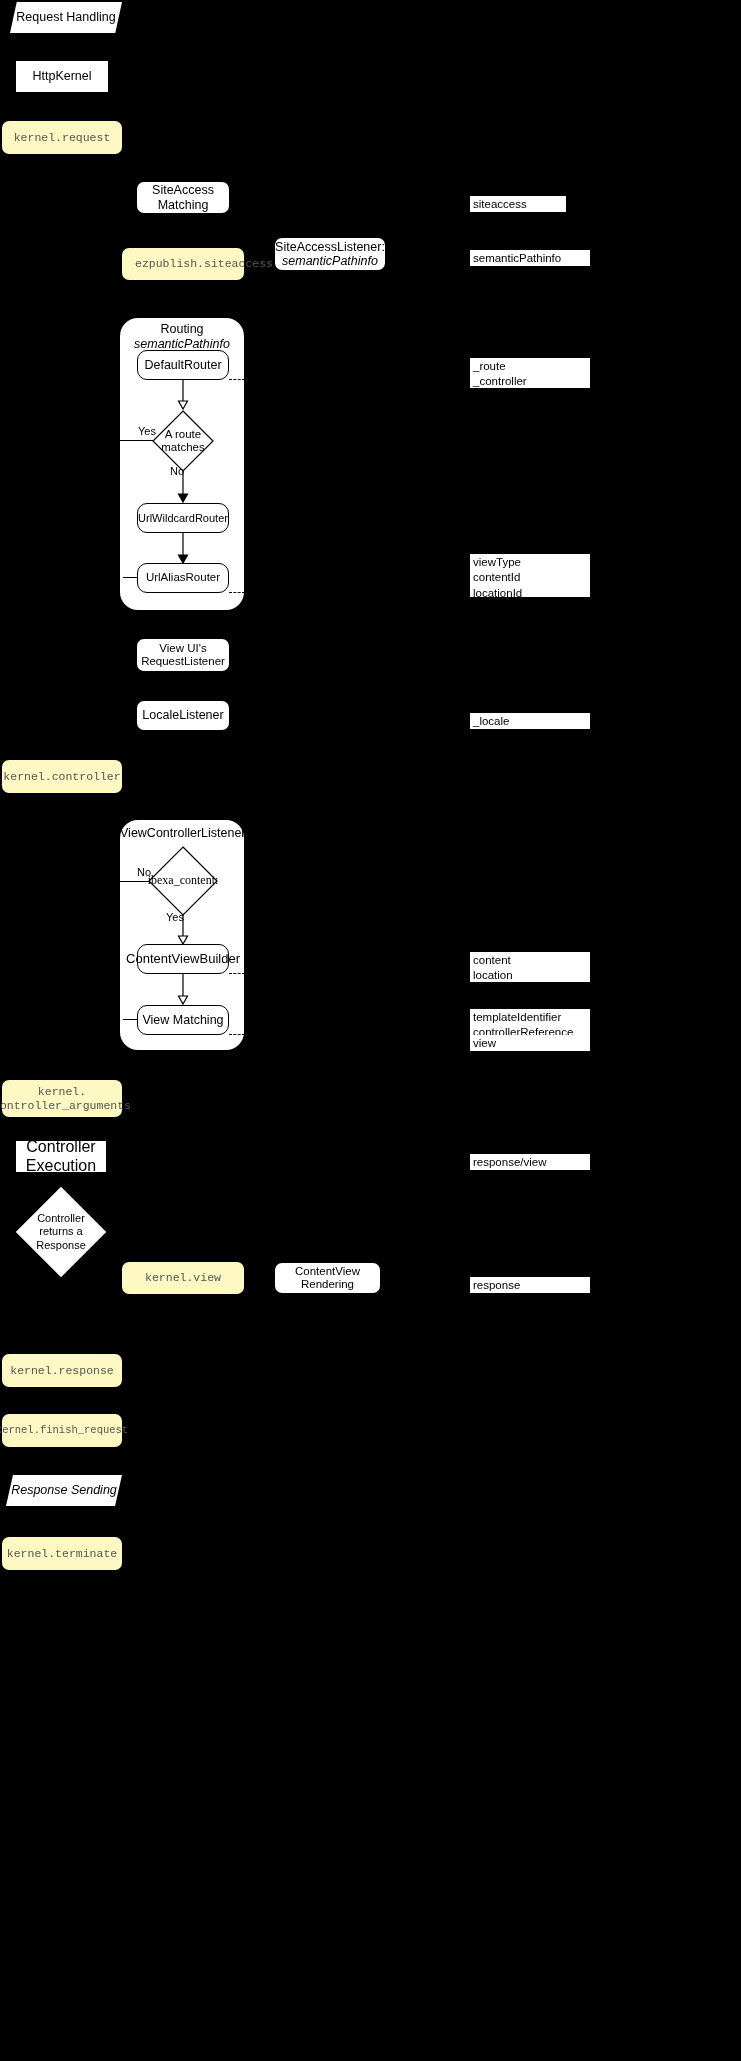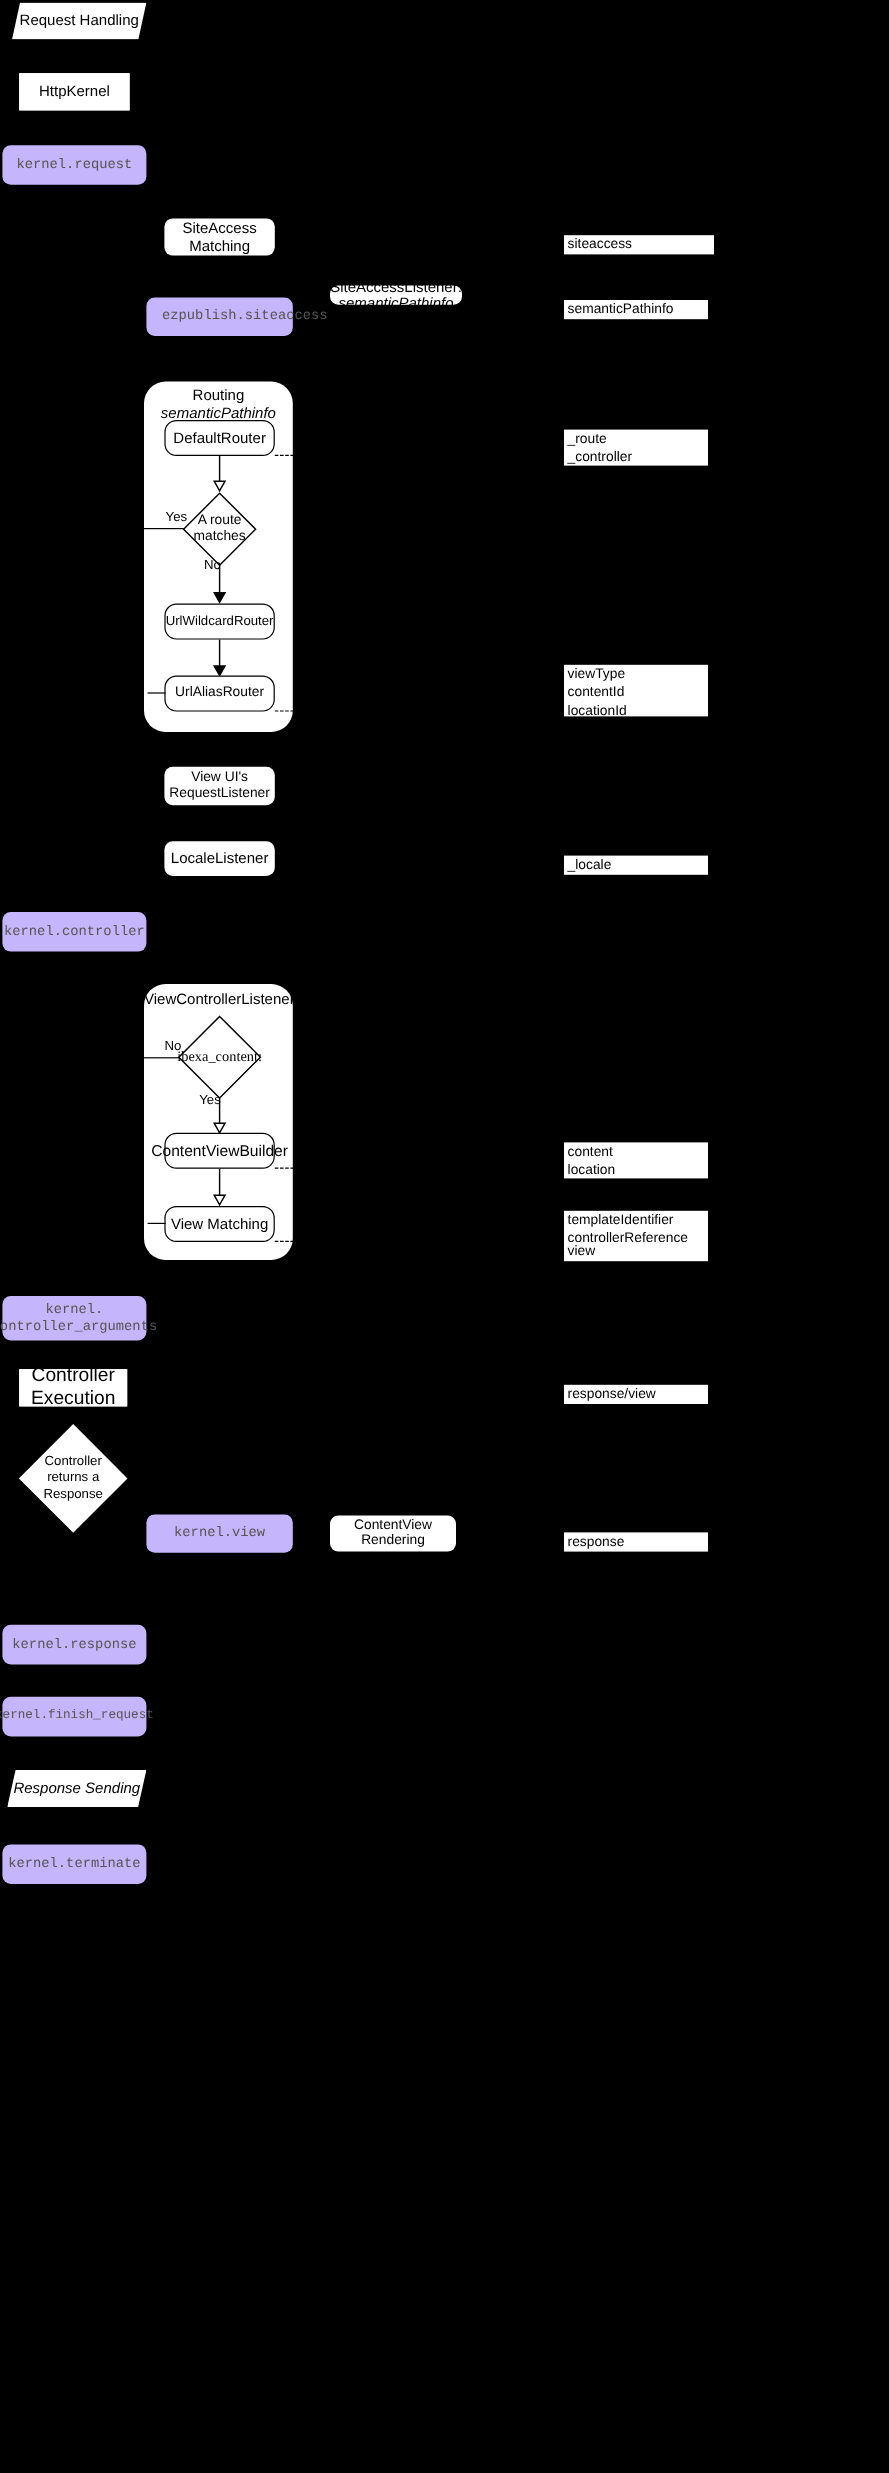--- a/index.html
+++ b/index.html
@@ -20,7 +20,7 @@
   .obox{background:#fff;border:1.4px solid #000;border-radius:10px;font-size:12.5px;}
 
   
-  .chip{background:#c4b5fd;border-radius:7px;color:#555;
+  .chip{background:#fef9c3;border-radius:7px;color:#555;
         font-family:"Liberation Mono","DejaVu Sans Mono",monospace;font-size:11.5px;}
 
   

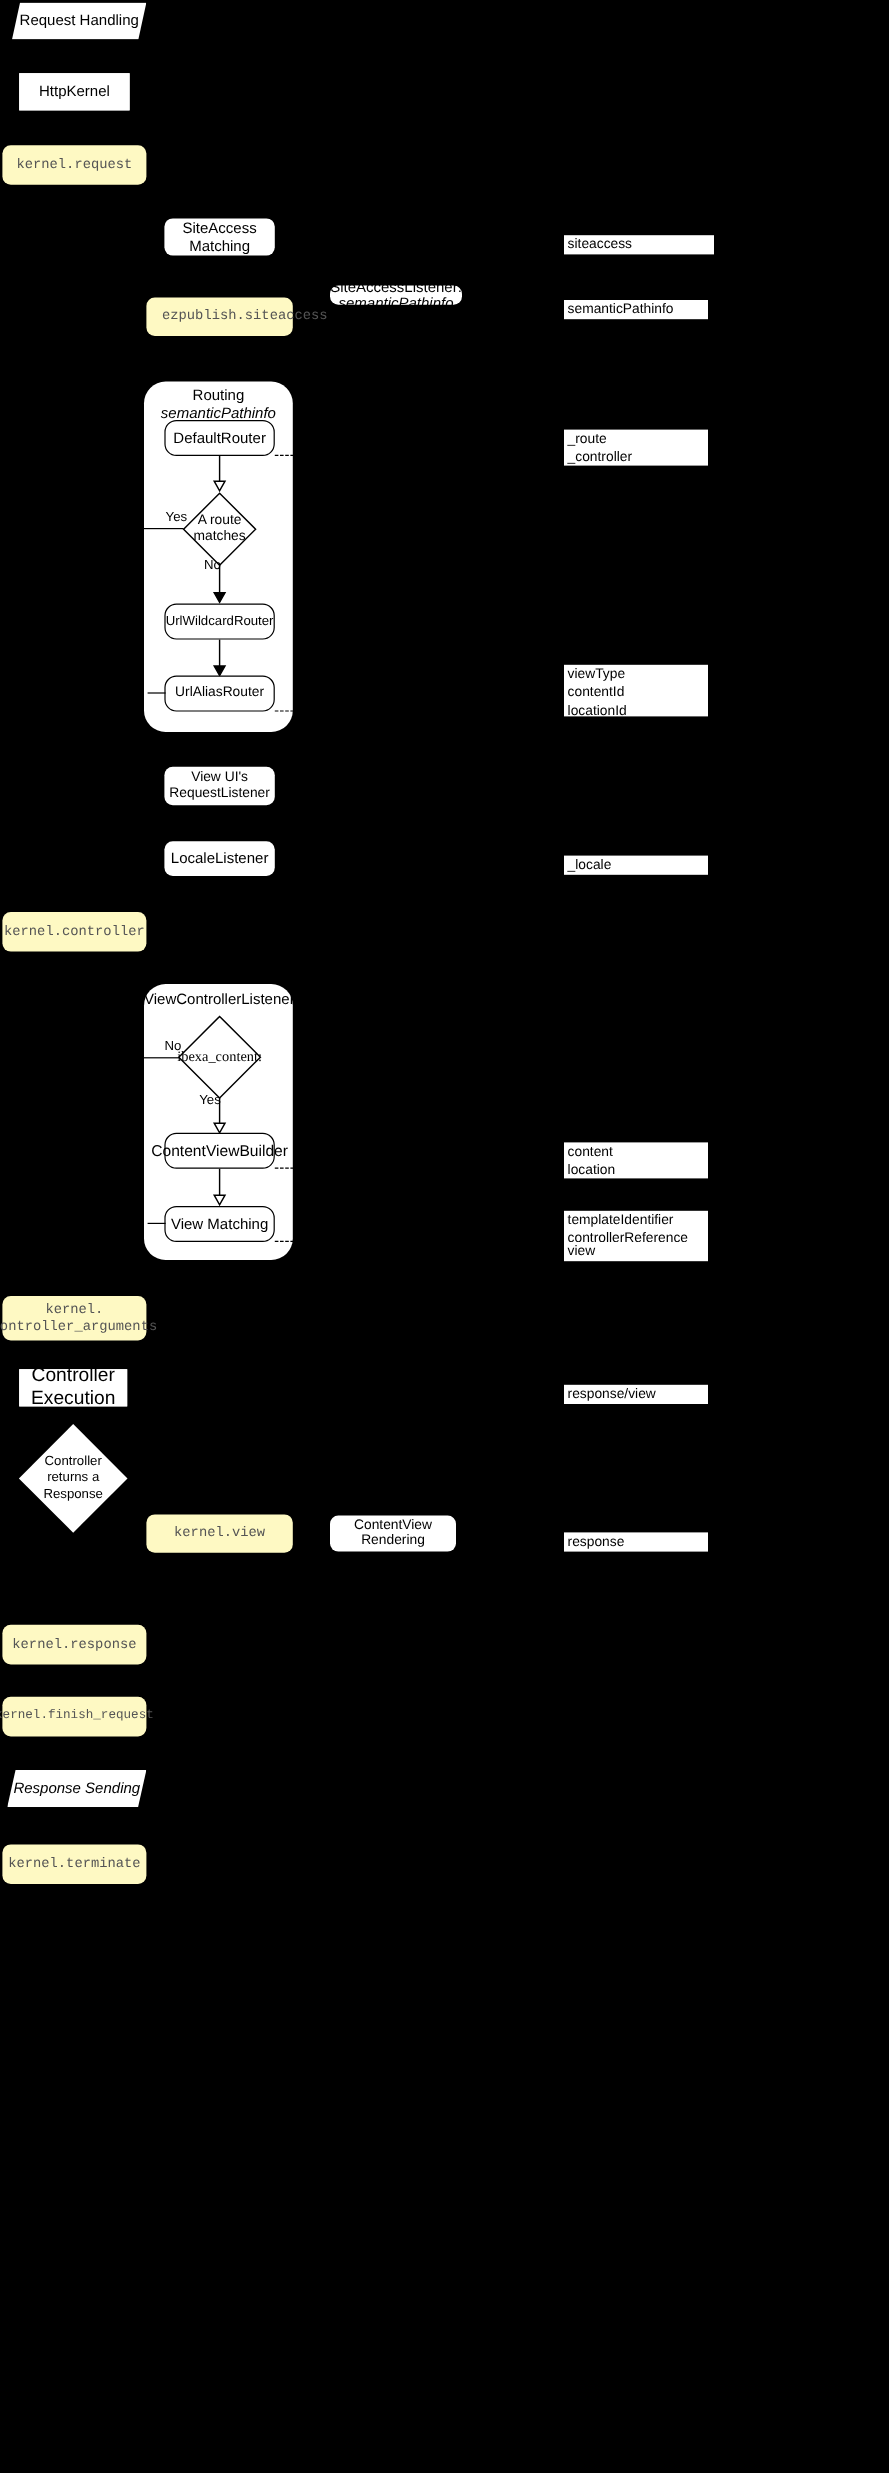--- a/index.html
+++ b/index.html
@@ -87,7 +87,7 @@
     <span class="it">semanticPathinfo</span>
   </div>
 
-  <div class="attr" style="left:470px;top:196px;width:125px;height:16px;">
+  <div class="attr" style="left:470px;top:196px;width:96px;height:16px;">
     <div>siteaccess</div>
   </div>
 

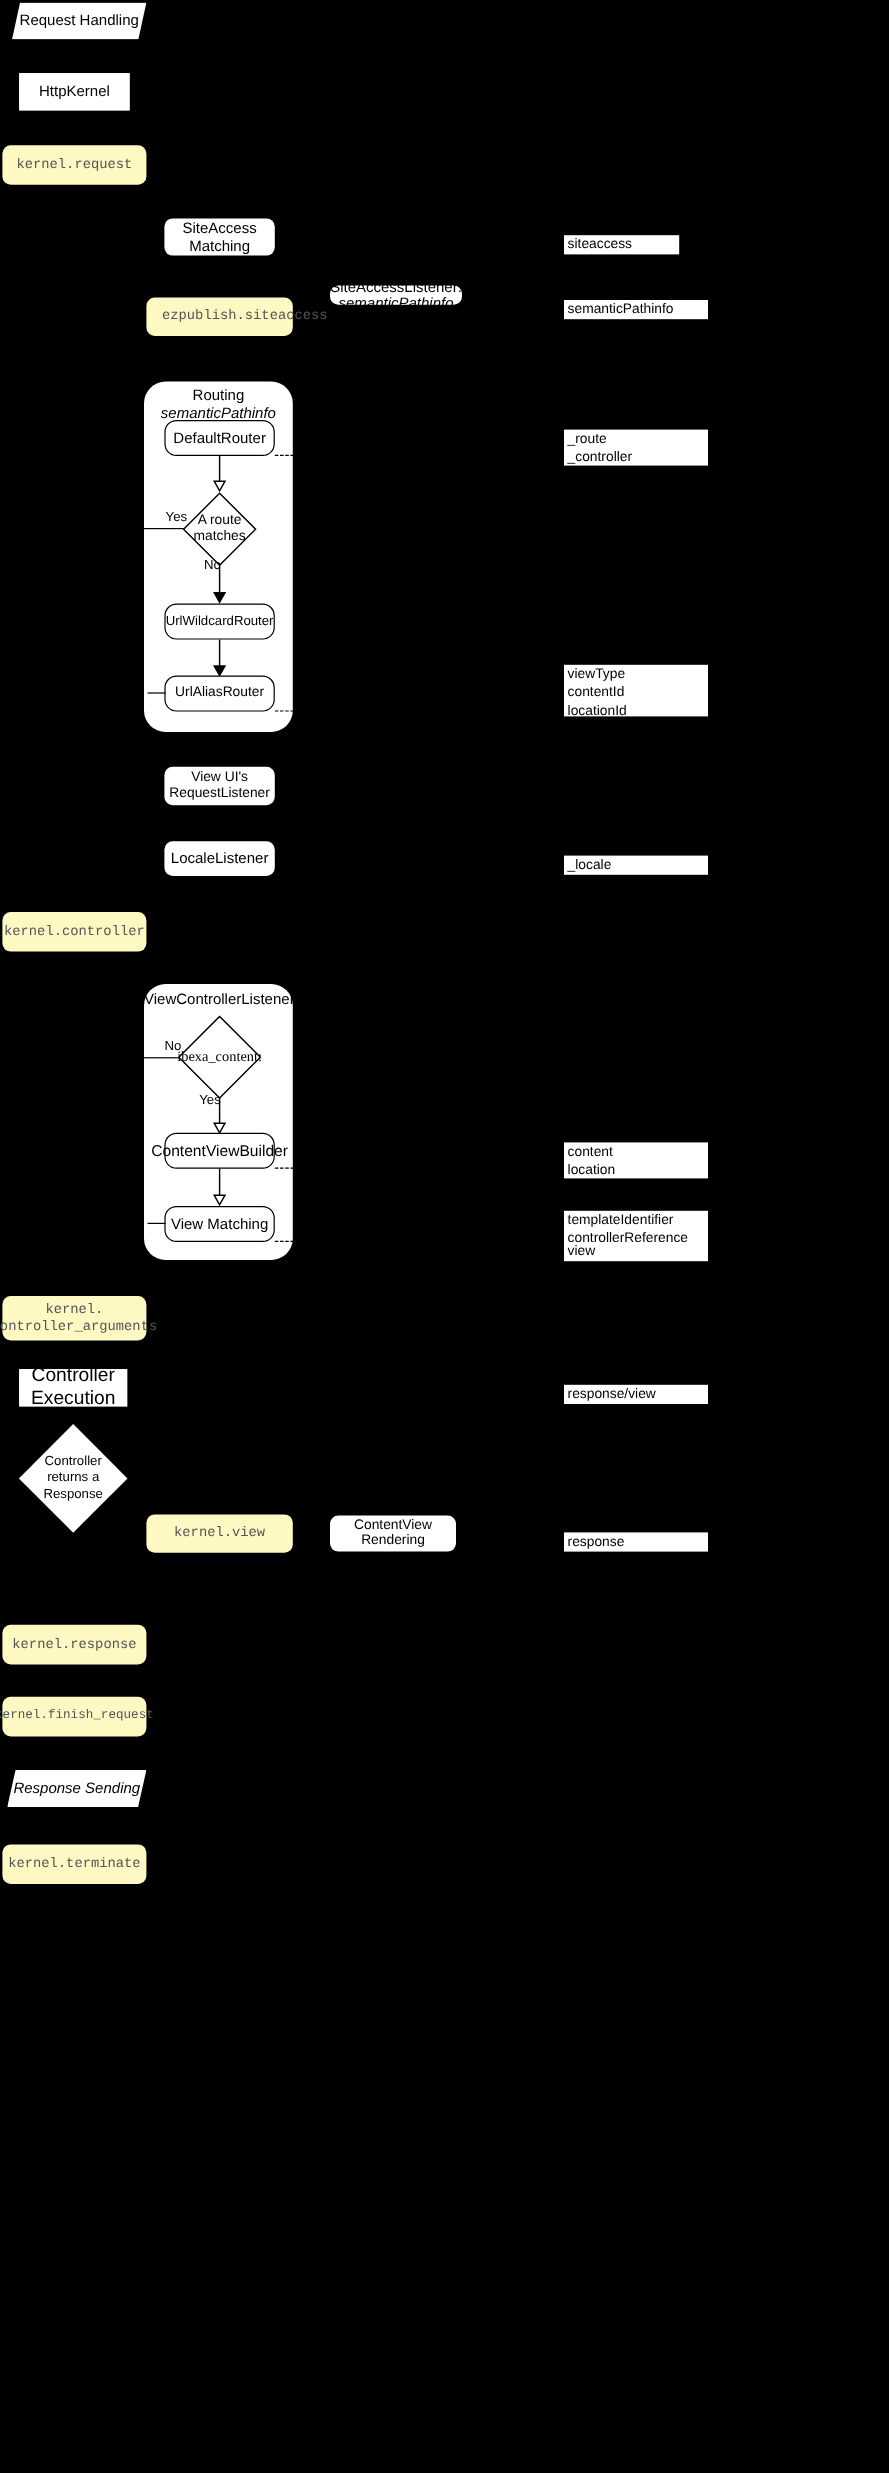--- a/index.html
+++ b/index.html
@@ -82,7 +82,7 @@
     <span>ezpublish.siteaccess</span>
   </div>
 
-  <div class="node rbox" style="left:275px;top:238px;width:110px;height:16px;flex-direction:column;">
+  <div class="node rbox" style="left:275px;top:238px;width:110px;height:32px;flex-direction:column;">
     <span>SiteAccessListener:</span>
     <span class="it">semanticPathinfo</span>
   </div>

